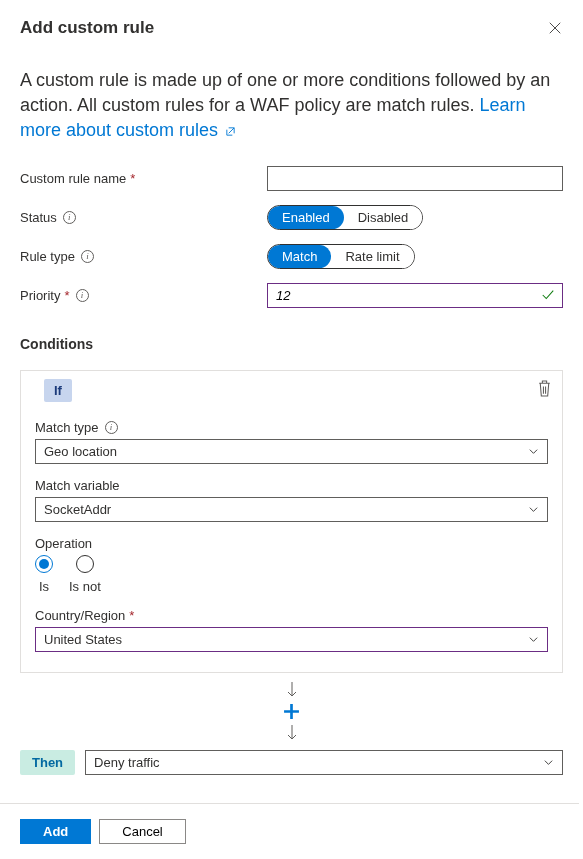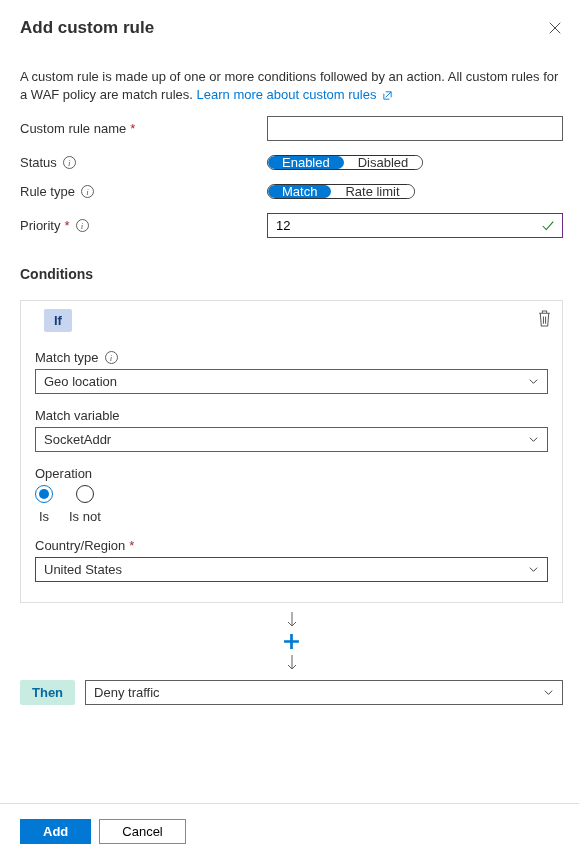--- a/index.html
+++ b/index.html
@@ -24,7 +24,7 @@
       cursor: pointer; width: 16px; height: 16px;
       display: flex; align-items: center; justify-content: center;
     }
-    .desc { font-size: 13px; line-height: 1.4; margin-bottom: 12px; }
+    .desc { font-size: 18px; line-height: 1.4; margin-bottom: 22px; }
     .link { color: #0078d4; cursor: pointer; text-decoration: none; }
     .ext-icon { display: inline-block; vertical-align: middle; margin-left: 2px; }
     .form-grid {

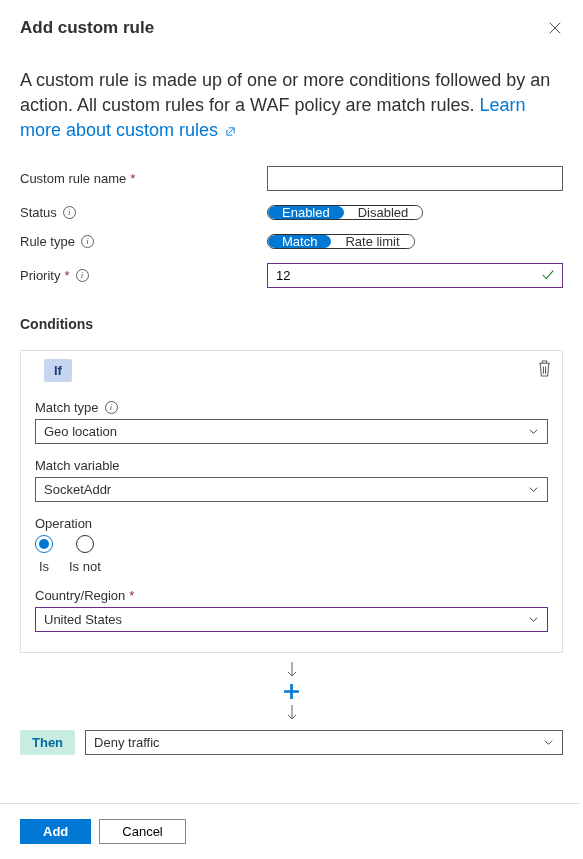--- a/index.html
+++ b/index.html
@@ -54,7 +54,7 @@
     }
     .pill-group {
       display: inline-flex; border: 1px solid #323130; border-radius: 14px;
-      overflow: hidden; height: 15px; align-items: stretch;
+      overflow: hidden; height: 25px; align-items: stretch;
     }
     .pill {
       padding: 0 14px; display: flex; align-items: center; font-size: 13px;

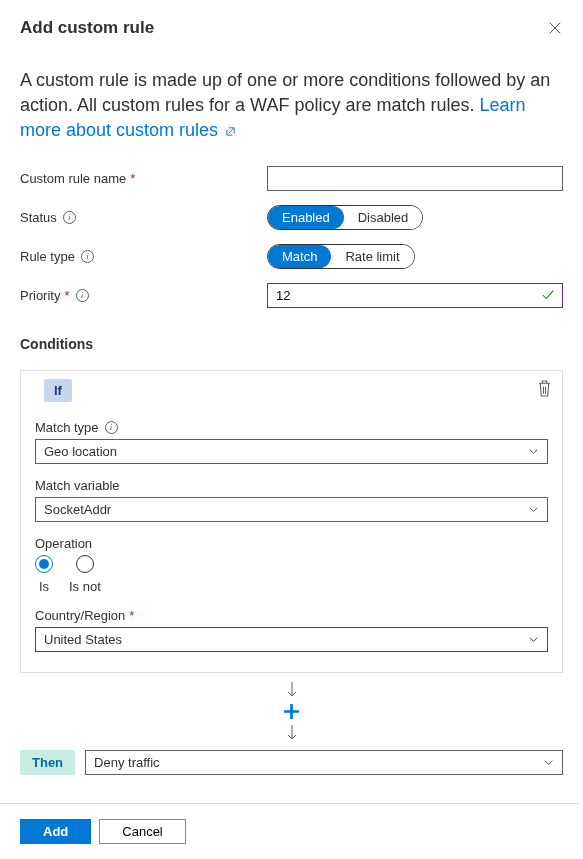--- a/index.html
+++ b/index.html
@@ -44,7 +44,7 @@
     }
     .text-input {
       width: 100%; height: 25px; border: 1px solid #605e5c; padding: 0 8px;
-      font-size: 13px; outline: none;
+      font-size: 13px; outline: none; font-style: italic;
     }
     .text-input.valid { border-color: #6b2d84; }
     .input-wrap { position: relative; }

